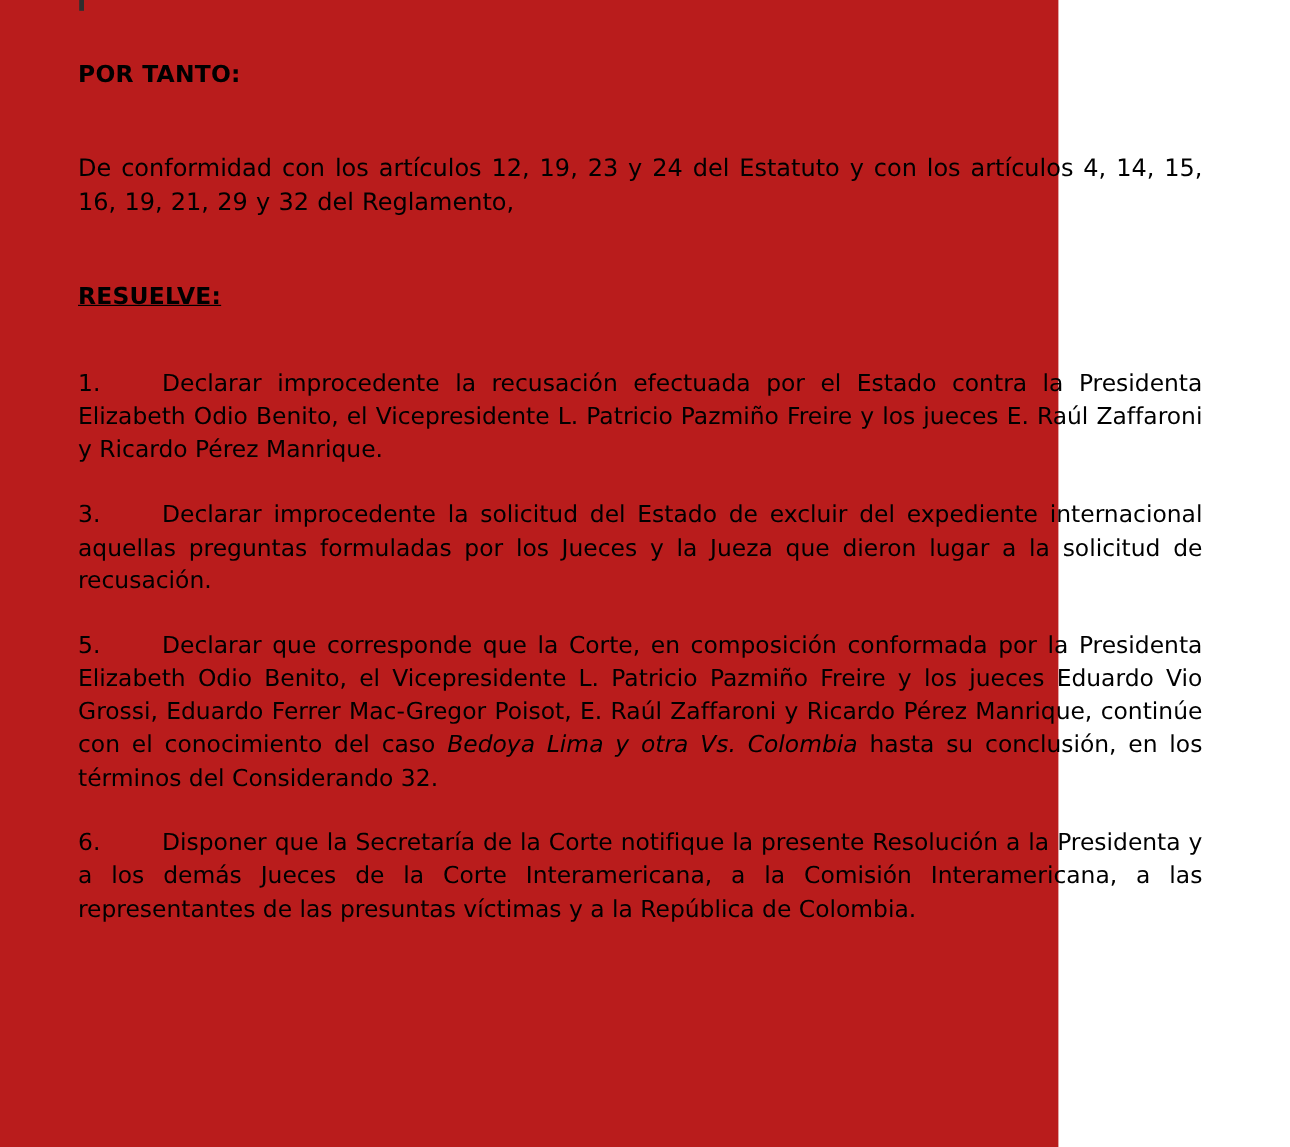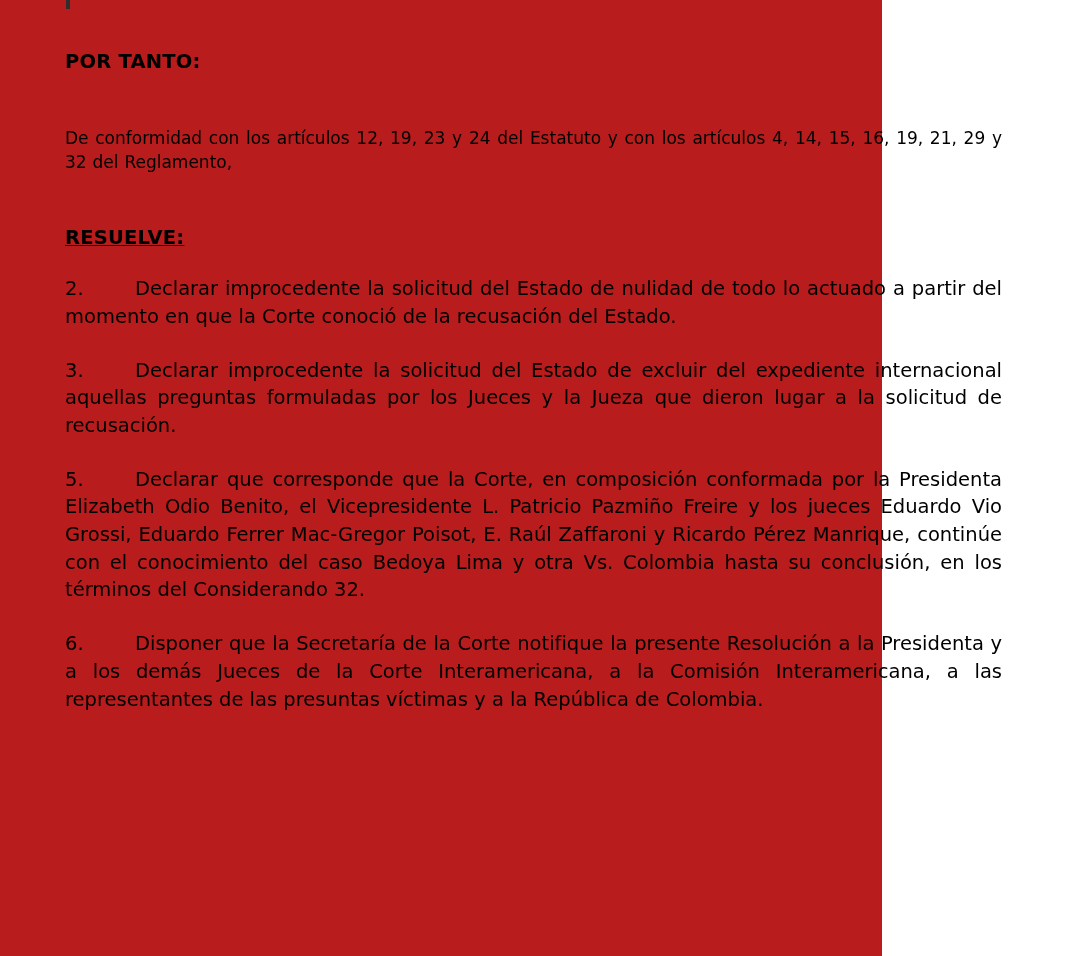--- a/index.html
+++ b/index.html
@@ -45,7 +45,7 @@
   .h-resuelve { padding-top: 52px; text-decoration: underline; }
 
   .para {
-    font-size: 17px;
+    font-size: 20px;
     line-height: 1.42;
     text-align: justify;
     margin: 0;

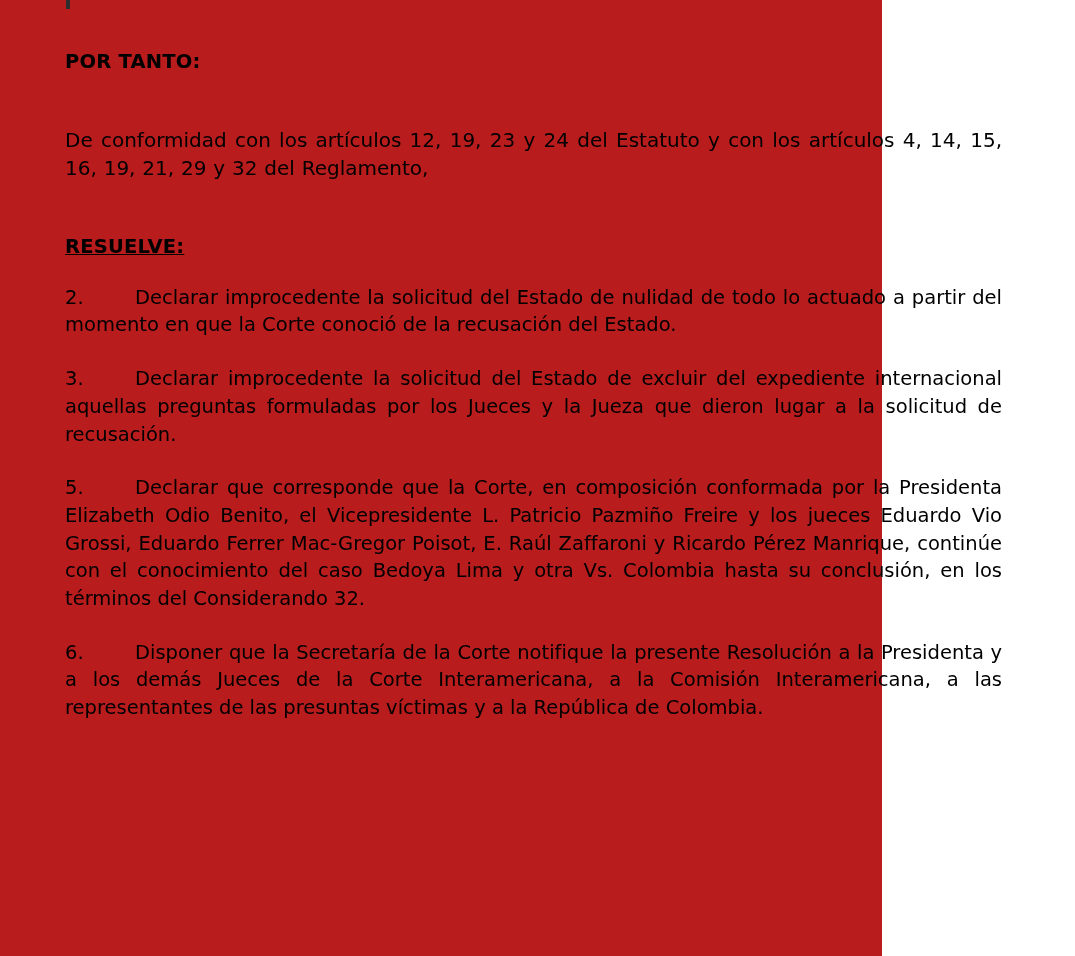--- a/index.html
+++ b/index.html
@@ -84,6 +84,9 @@
 
     <p class="heading h-resuelve">RESUELVE:</p>
 
+    <p class="numbered first-numbered">
+      <span class="num">1.</span><span>Declarar improcedente la recusación efectuada por el Estado contra la Presidenta Elizabeth Odio Benito, el Vicepresidente L. Patricio Pazmiño Freire y los jueces E. Raúl Zaffaroni y Ricardo Pérez Manrique.</span>
+    </p>
 
     <p class="numbered">
       <span class="num">2.</span><span>Declarar improcedente la solicitud del Estado de nulidad de todo lo actuado a partir del momento en que la Corte conoció de la recusación del Estado.</span>

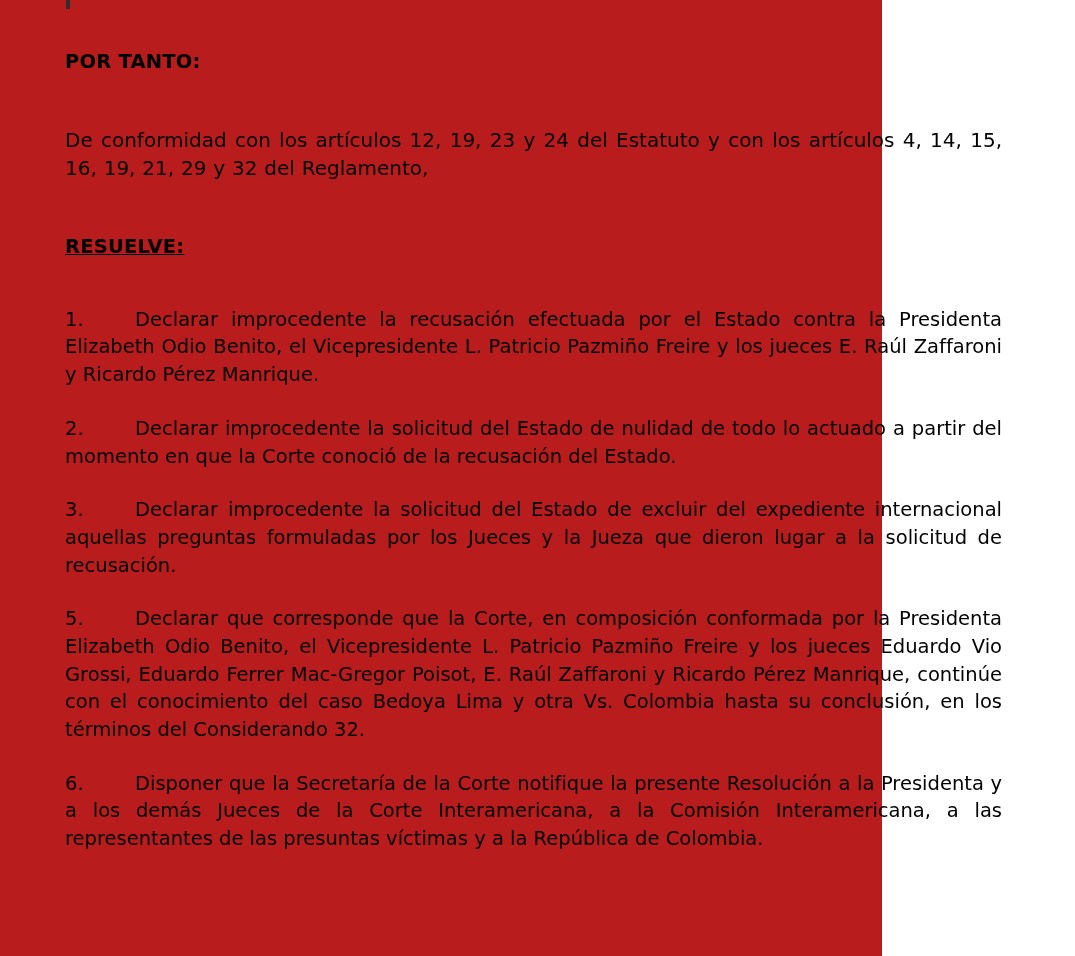--- a/index.html
+++ b/index.html
@@ -88,9 +88,6 @@
       <span class="num">1.</span><span>Declarar improcedente la recusación efectuada por el Estado contra la Presidenta Elizabeth Odio Benito, el Vicepresidente L. Patricio Pazmiño Freire y los jueces E. Raúl Zaffaroni y Ricardo Pérez Manrique.</span>
     </p>
 
-    <p class="numbered">
-      <span class="num">2.</span><span>Declarar improcedente la solicitud del Estado de nulidad de todo lo actuado a partir del momento en que la Corte conoció de la recusación del Estado.</span>
-    </p>
 
     <p class="numbered">
       <span class="num">3.</span><span>Declarar improcedente la solicitud del Estado de excluir del expediente internacional aquellas preguntas formuladas por los Jueces y la Jueza que dieron lugar a la solicitud de recusación.</span>

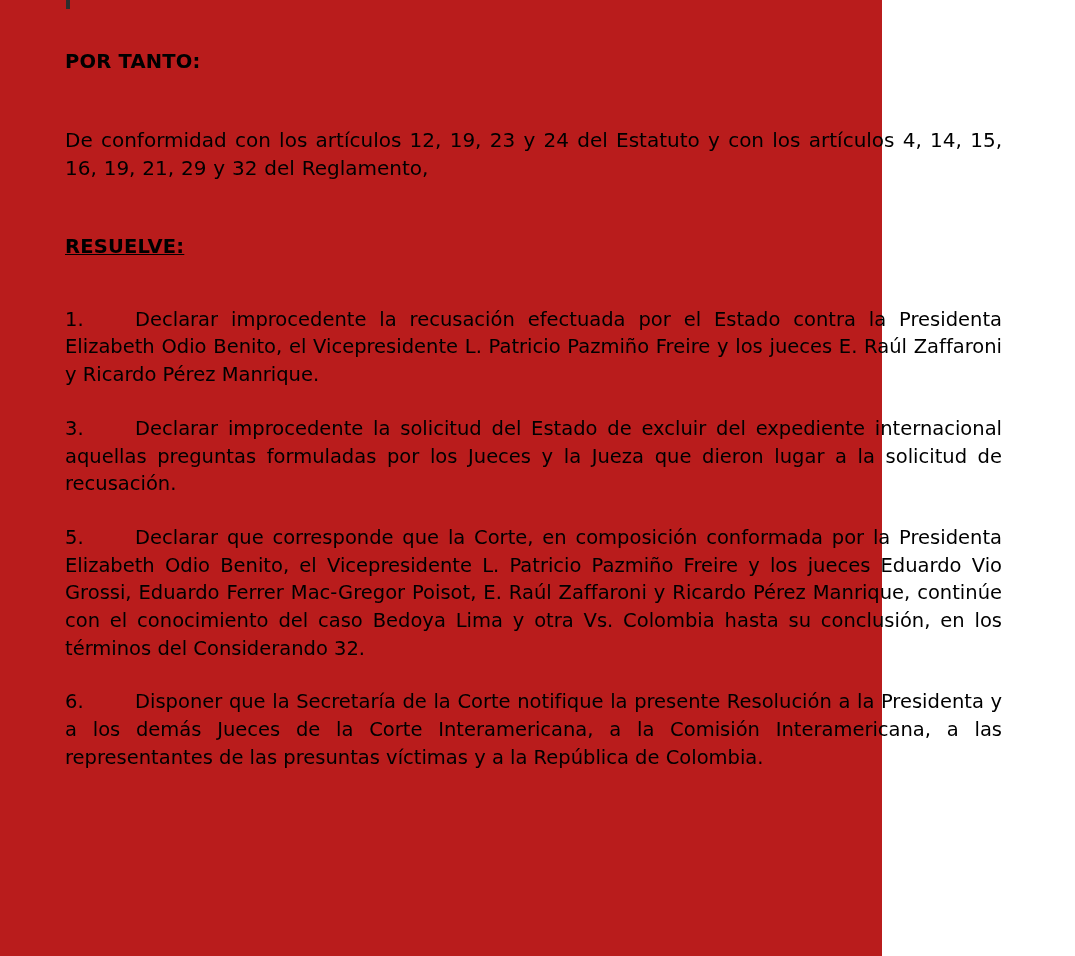--- a/index.html
+++ b/index.html
@@ -66,7 +66,7 @@
     width: 70px;
   }
   .first-numbered { padding-top: 48px; }
-  .italic { }
+  .italic { font-style: italic; }
 </style>
 </head>
 <body>

